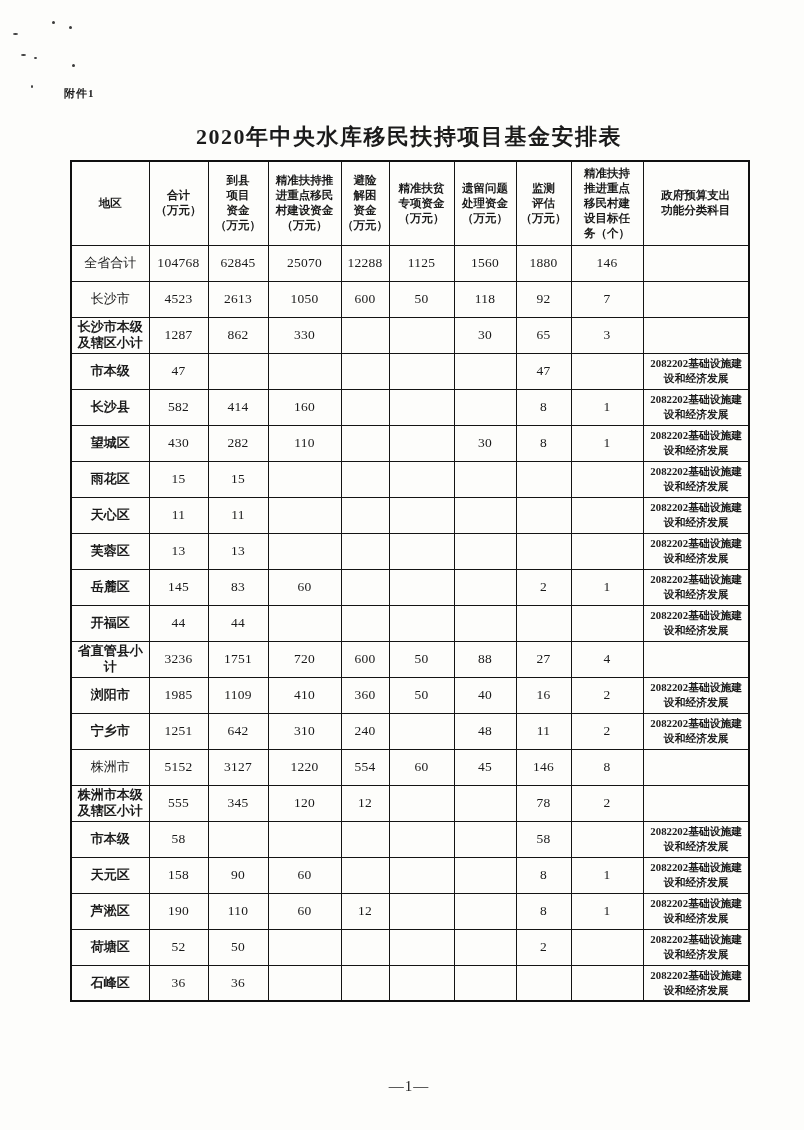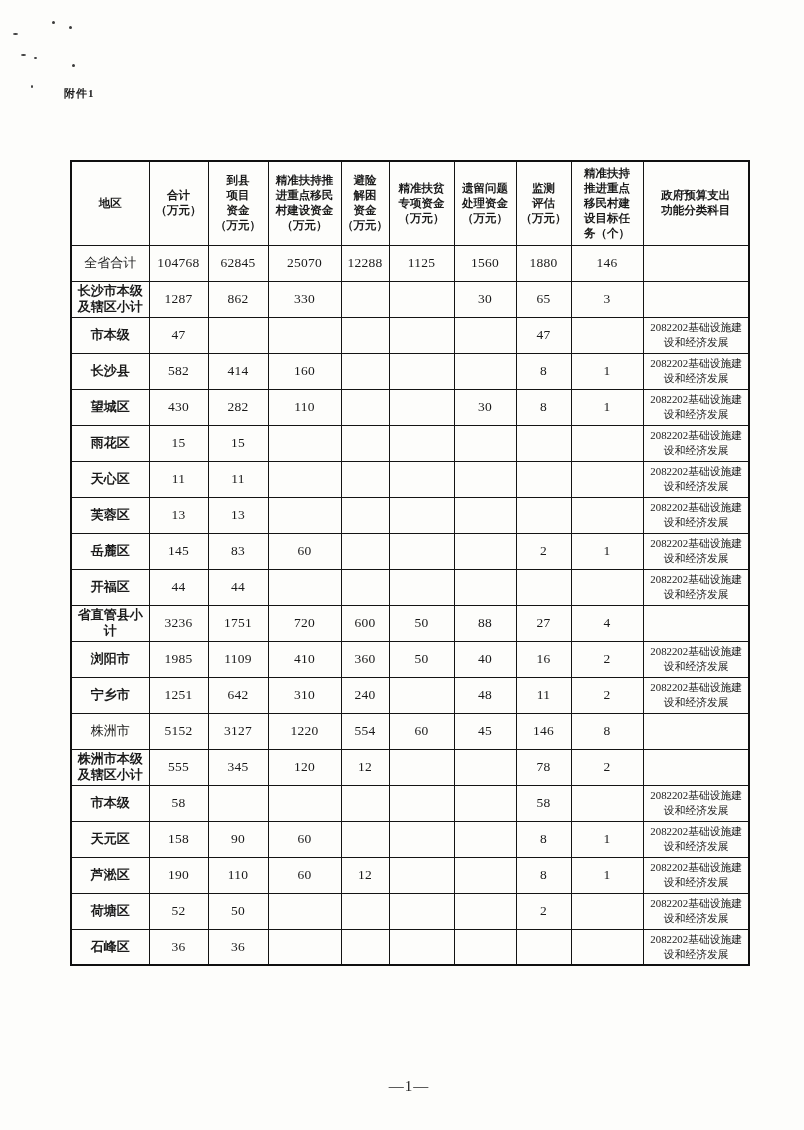--- a/index.html
+++ b/index.html
@@ -117,6 +117,7 @@
 
   <div class="attachment-label">附件1</div>
 
+  <div class="doc-title">2020年中央水库移民扶持项目基金安排表</div>
 
   <table class="fund-table">
     <colgroup>

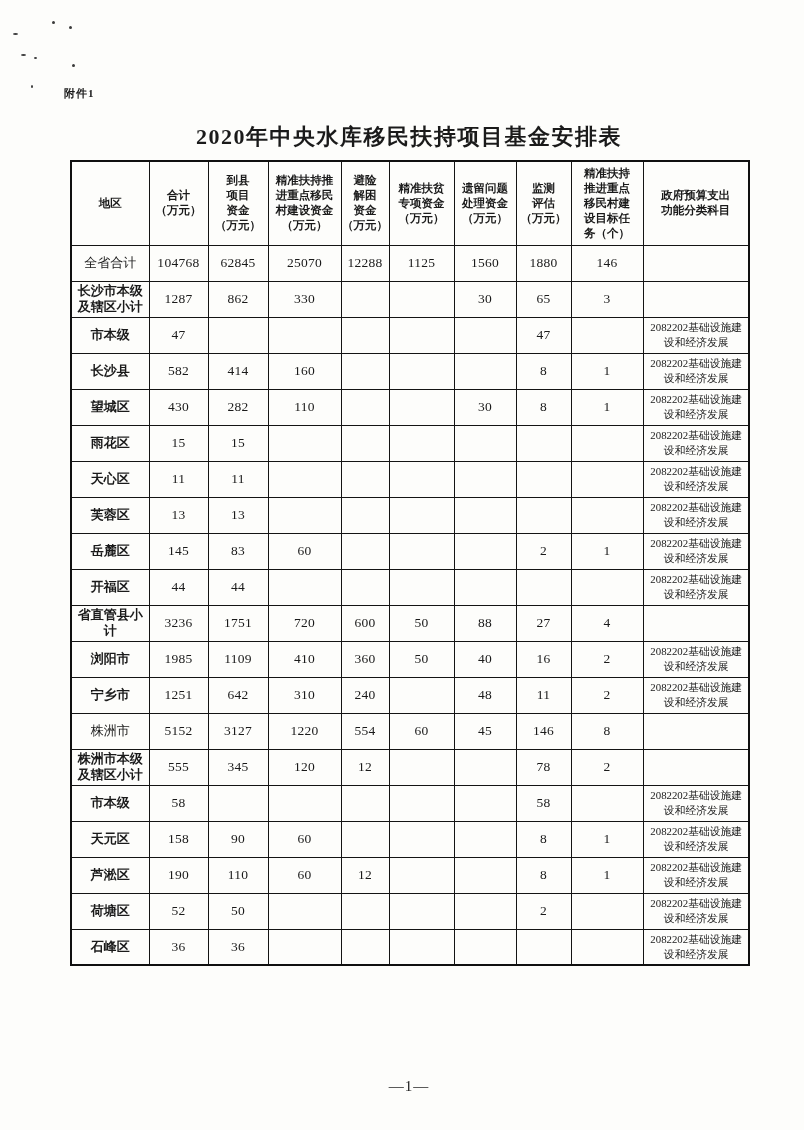--- a/index.html
+++ b/index.html
@@ -180,6 +180,18 @@
           <td class="value-cell">146</td>
           <td class="subject-cell"></td>
         </tr>
+        <tr class="style-city">
+          <td class="region-cell">长沙市</td>
+          <td class="value-cell">4523</td>
+          <td class="value-cell">2613</td>
+          <td class="value-cell">1050</td>
+          <td class="value-cell">600</td>
+          <td class="value-cell">50</td>
+          <td class="value-cell">118</td>
+          <td class="value-cell">92</td>
+          <td class="value-cell">7</td>
+          <td class="subject-cell"></td>
+        </tr>
         <tr class="style-subtotal">
           <td class="region-cell">长沙市本级
 及辖区小计</td>

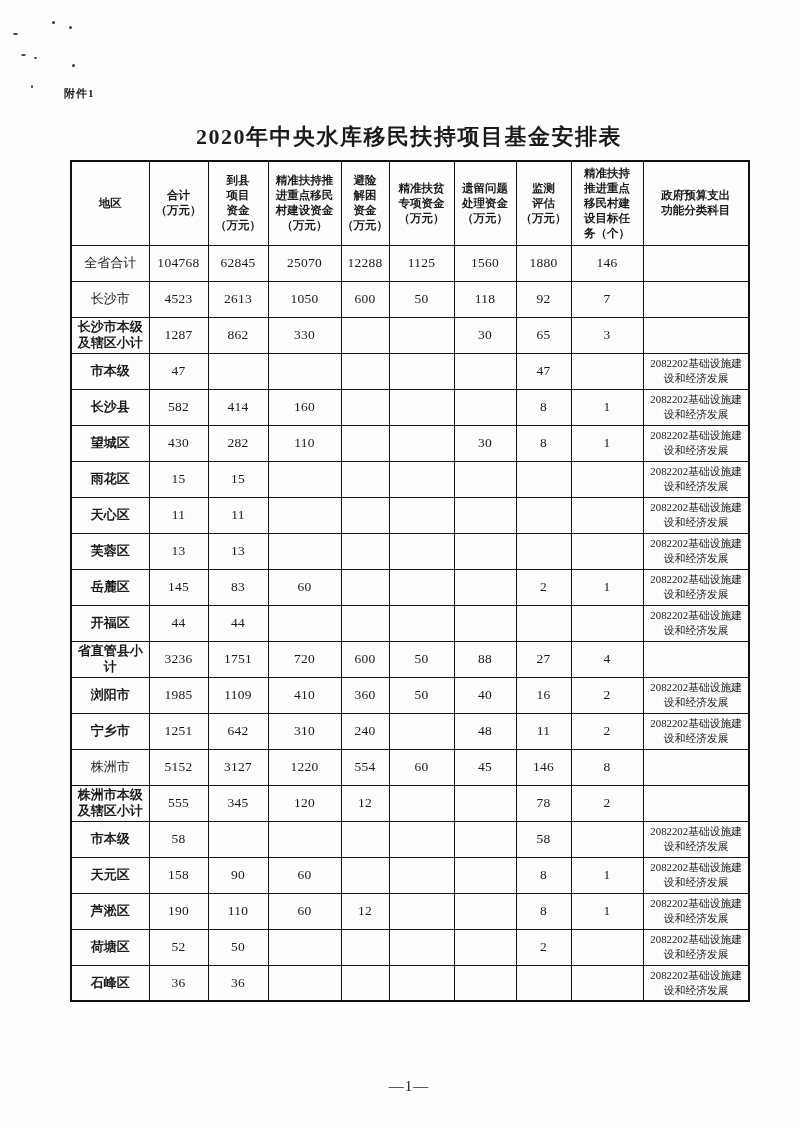--- a/index.html
+++ b/index.html
@@ -77,7 +77,7 @@
     line-height: 1.35;
     padding: 1px 2px 1px 3px;
     word-break: break-all;
-    font-weight: 400;
+    font-weight: 700;
   }
   tr.style-total td, tr.style-city td { font-weight: 400; }
   tr.style-subtotal td.region-cell { font-weight: 700; }

